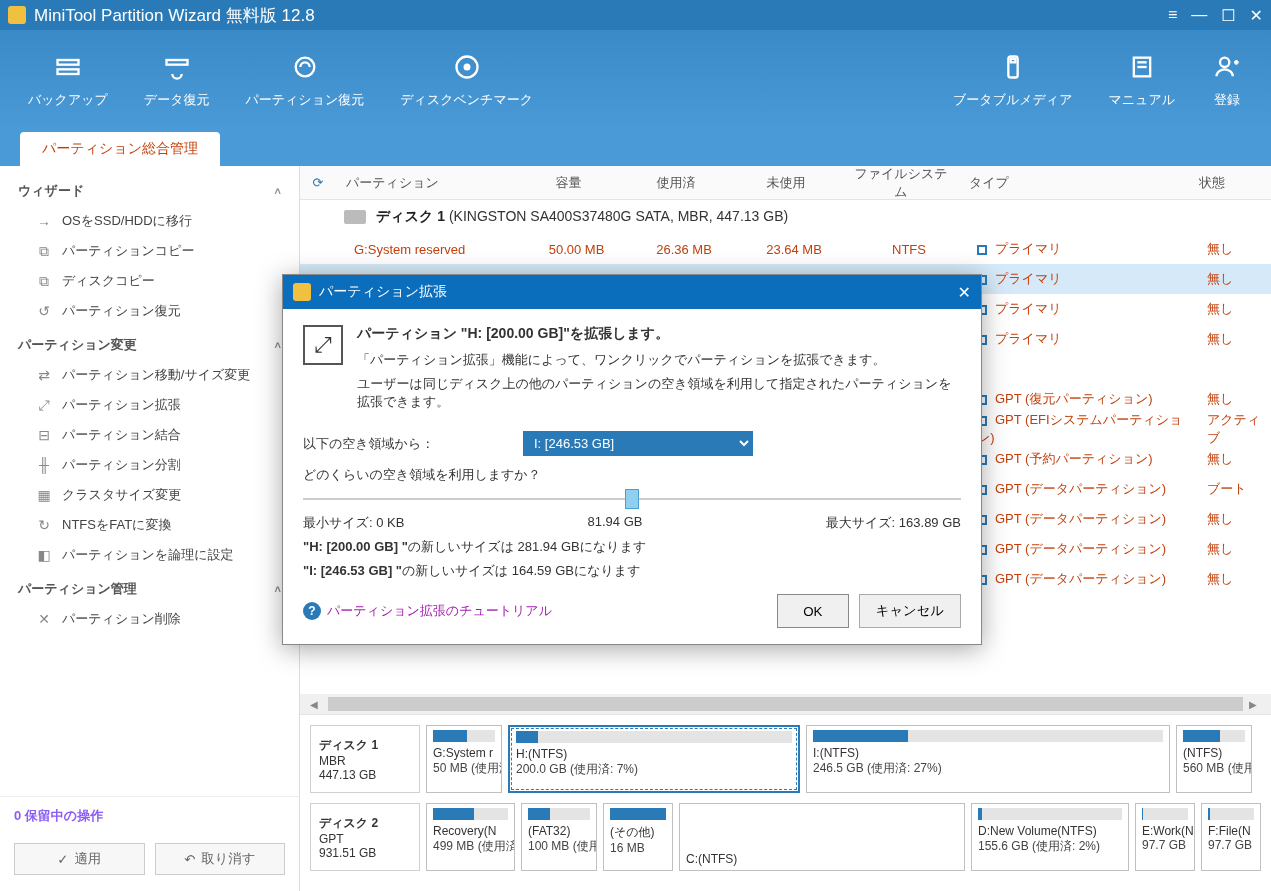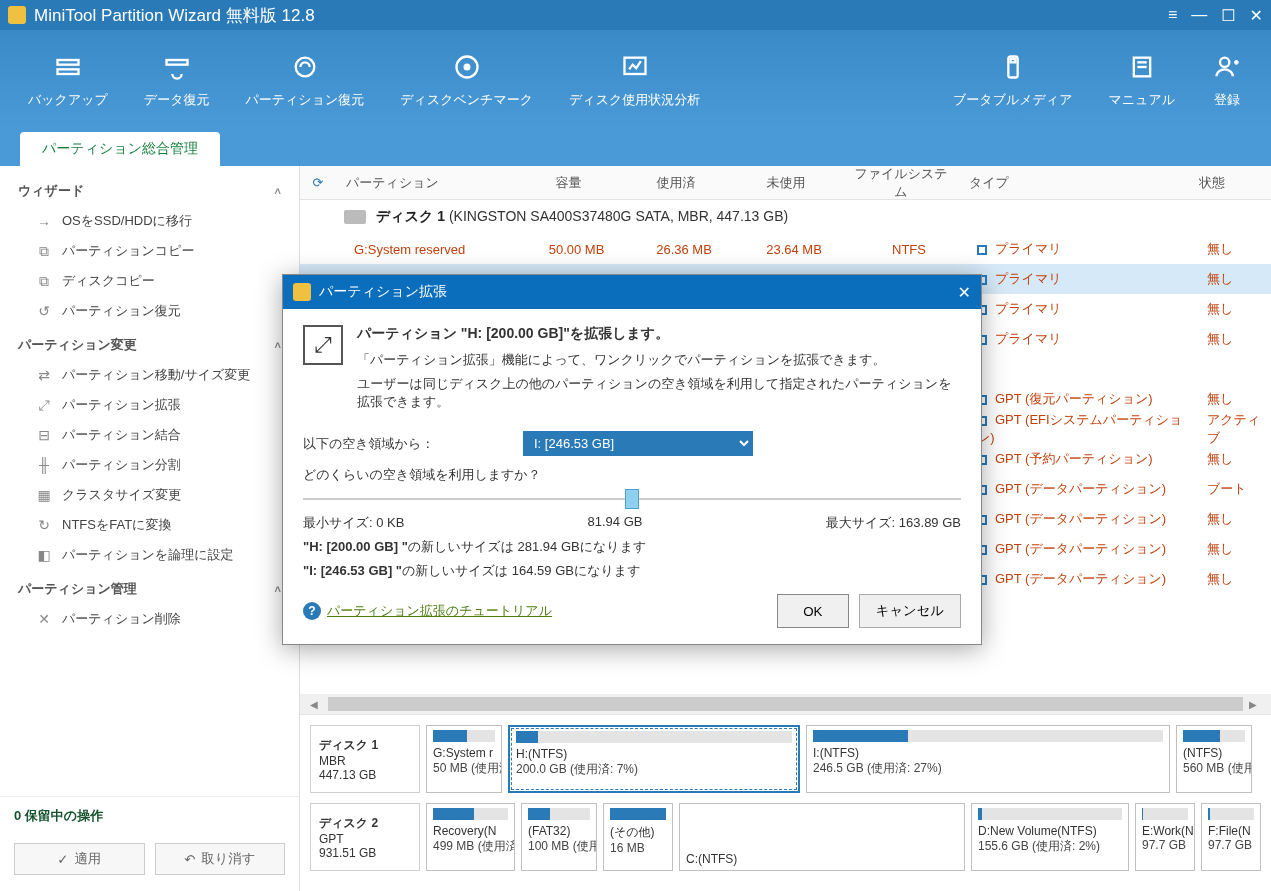--- a/index.html
+++ b/index.html
@@ -149,15 +149,6 @@
         </div>
         <span>ディスクベンチマーク</span>
       </div>
-      <div class="tool-item">
-        <div class="ticon">
-          <svg class="icon" viewBox="0 0 24 24">
-            <rect x="3" y="4" width="18" height="14"></rect>
-            <path d="M7 14l3-4 3 3 4-6"></path>
-          </svg>
-        </div>
-        <span>ディスク使用状況分析</span>
-      </div>
     </div>
   <div class="spacer"></div>
   <div id="toolbar-right" style="display:flex;">

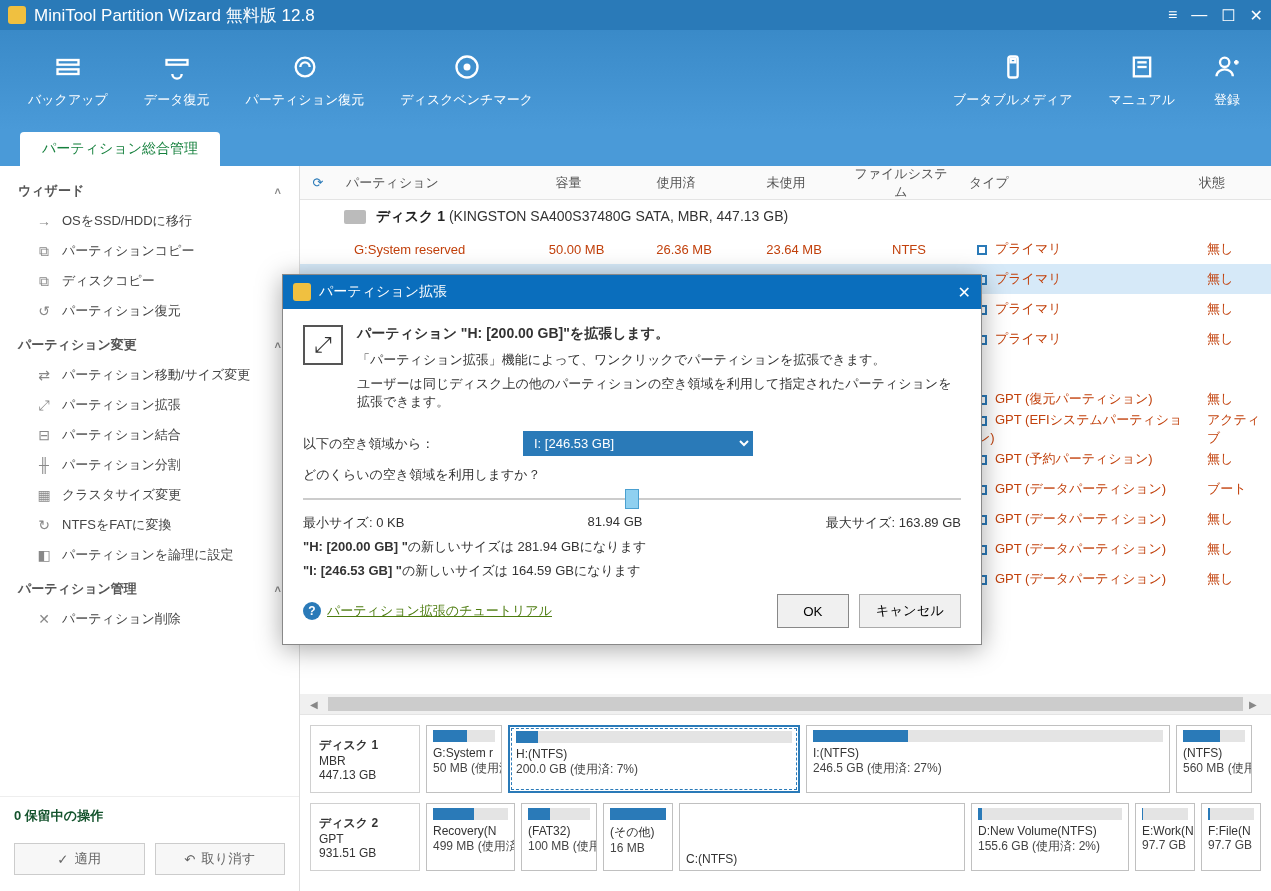--- a/index.html
+++ b/index.html
@@ -20,7 +20,7 @@
 
 
 .tabbar { height: 36px; background: #4a9ad8; padding-left: 20px; display:flex; align-items:flex-end;}
-.tabbar .tab { background: #fff; padding: 8px 22px; border-radius: 4px 4px 0 0; font-size: 14px; color:#15803d; }
+.tabbar .tab { background: #fff; padding: 8px 22px; border-radius: 4px 4px 0 0; font-size: 14px; color:#c2410c; }
 
 
 .main { display: flex; height: 725px; }

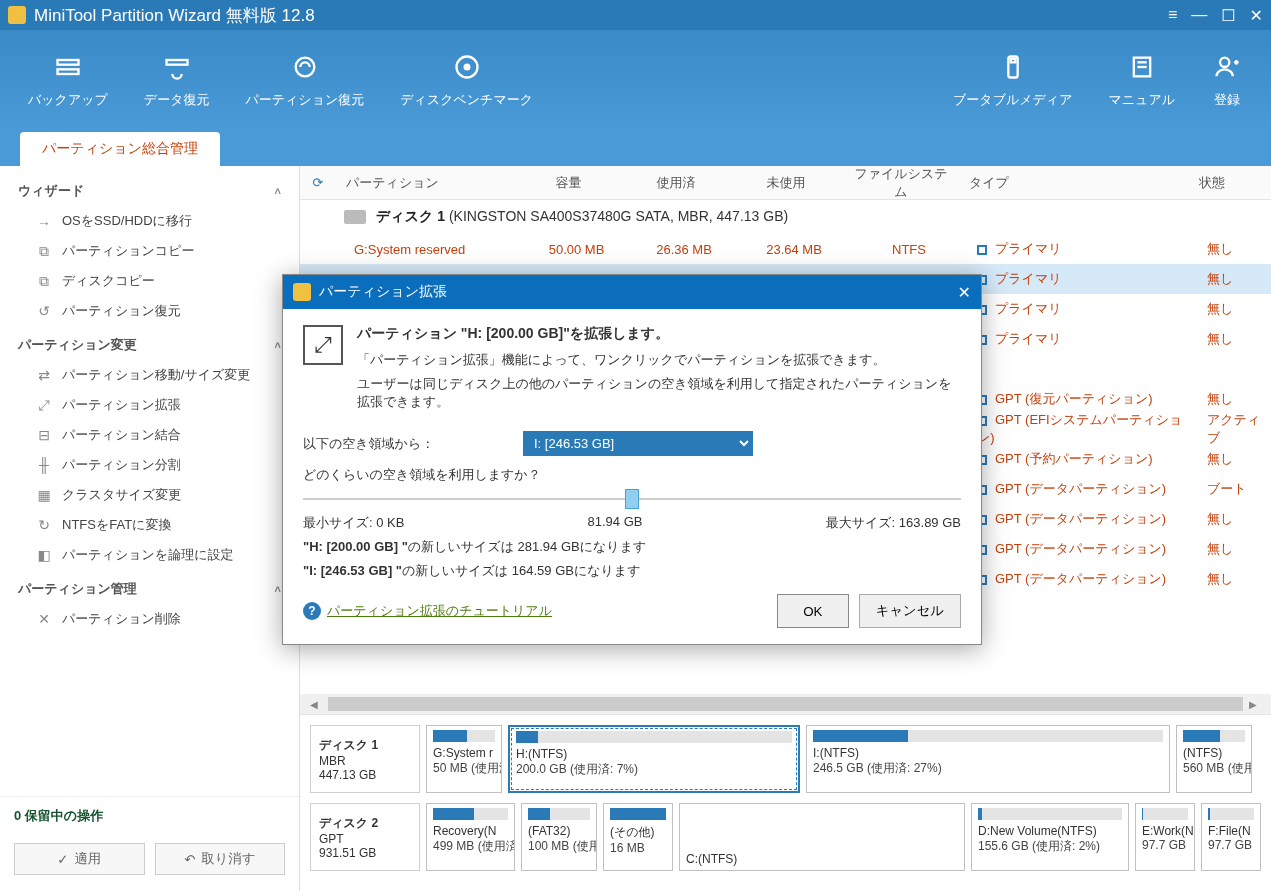--- a/index.html
+++ b/index.html
@@ -90,7 +90,7 @@
 .dialog .dlg-footer{ display:flex; align-items:center; padding:8px 0 4px; gap:10px;}
 .dialog .help{ display:flex; align-items:center; gap:6px;}
 .dialog .help .qicon{ width:18px; height:18px; border-radius:50%; background:#2a7ab8; color:#fff; display:flex; align-items:center; justify-content:center; font-size:12px; font-weight:bold;}
-.dialog .help a{ color:#4d7c0f; text-decoration:underline; cursor:pointer;}
+.dialog .help a{ color:#a21caf; cursor:pointer;}
 .dialog .btns{ margin-left:auto; display:flex; gap:10px;}
 .dialog .btns button{ min-width:72px; padding:7px 16px; border:1px solid #aaa; background:#f0f0f0; cursor:pointer;}
 .dialog .btns button.primary{ border:1px solid #888;}

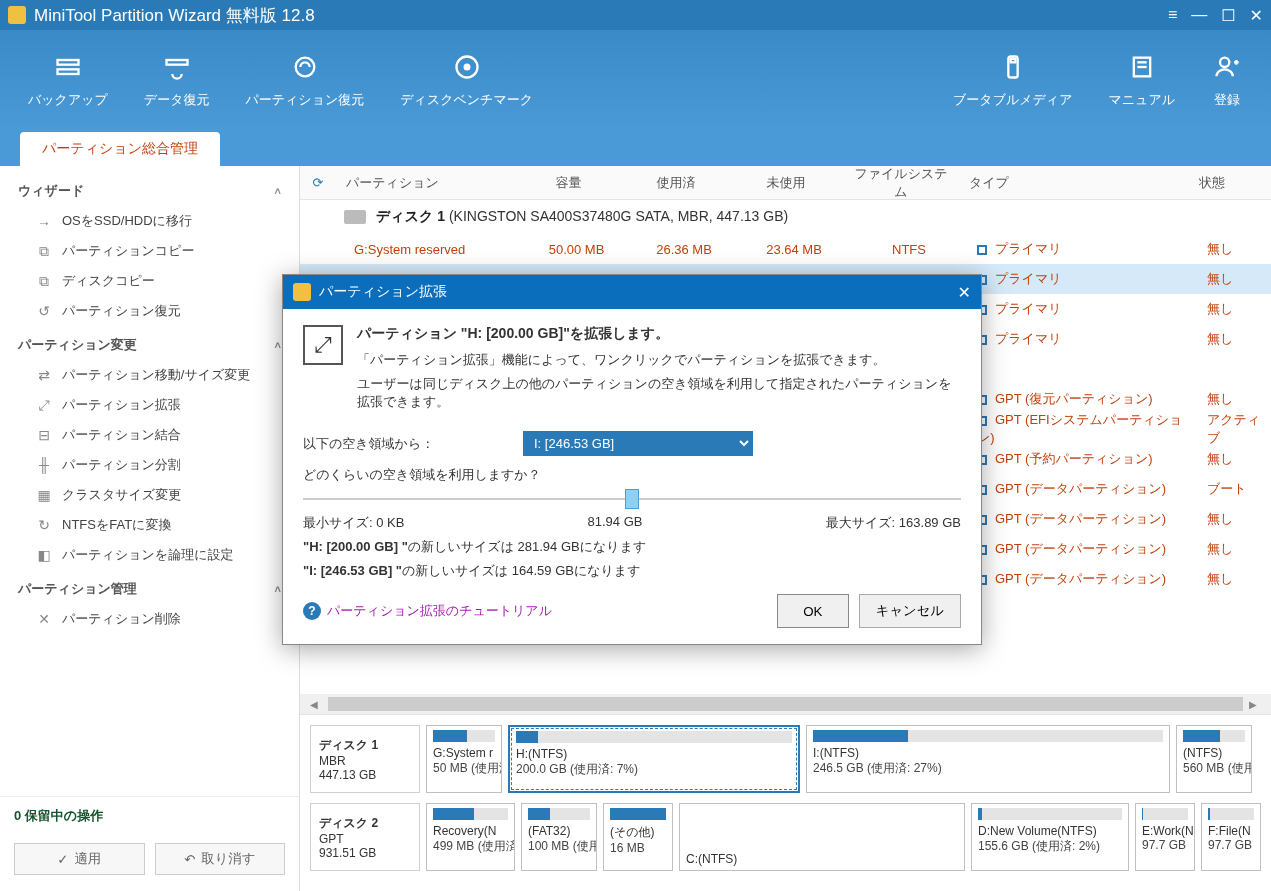--- a/index.html
+++ b/index.html
@@ -29,7 +29,7 @@
 .sidebar .section-header .chev { color:#888; font-size:11px;}
 .sidebar .side-item { padding: 6px 18px 6px 36px; cursor: pointer; display:flex; align-items:center; gap:10px; color:#444;}
 .sidebar .side-item .sicon { width:16px; text-align:center; color:#888; font-size:14px;}
-.sidebar .footer-status { position:absolute; bottom:56px; left:0; right:0; padding:10px 14px; border-top:1px solid #eee; font-weight:bold; color:#14532d; background:#fff;}
+.sidebar .footer-status { position:absolute; bottom:56px; left:0; right:0; padding:10px 14px; border-top:1px solid #eee; font-weight:bold; color:#8b5cf6; background:#fff;}
 .sidebar .footer-btns { position:absolute; bottom:8px; left:0; right:0; padding:8px 14px; display:flex; gap:10px; justify-content:center;}
 .sidebar .footer-btns button { flex:1; padding:6px 4px; border:1px solid #ccc; background:#f7f7f7; cursor:pointer; color:#666; display:flex; align-items:center; justify-content:center; gap:6px;}
 

